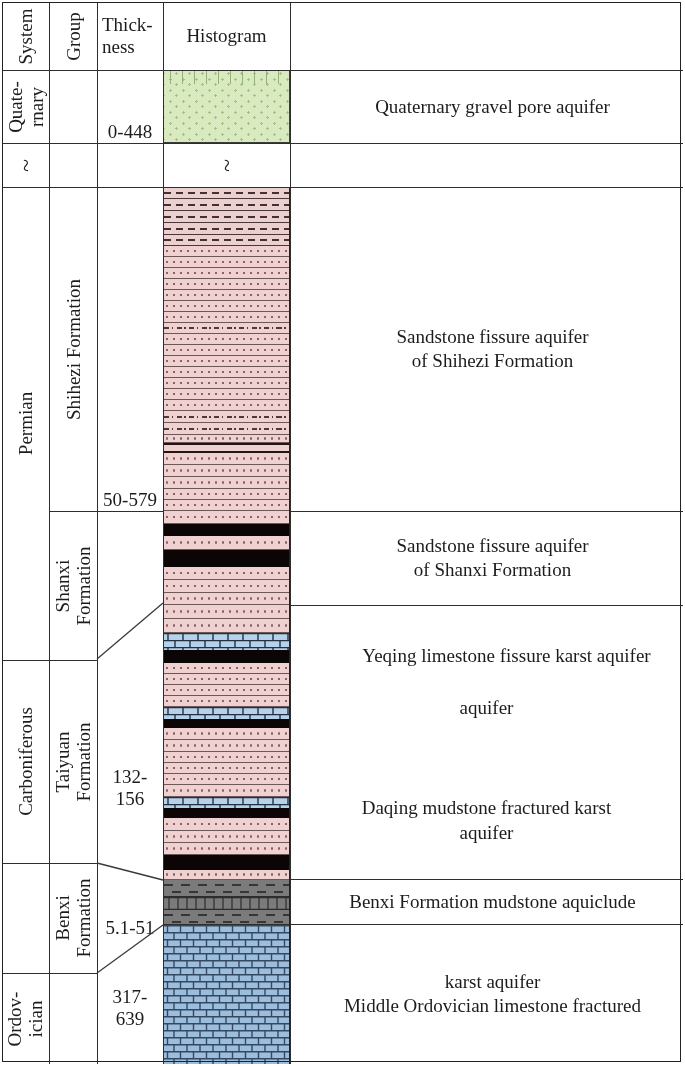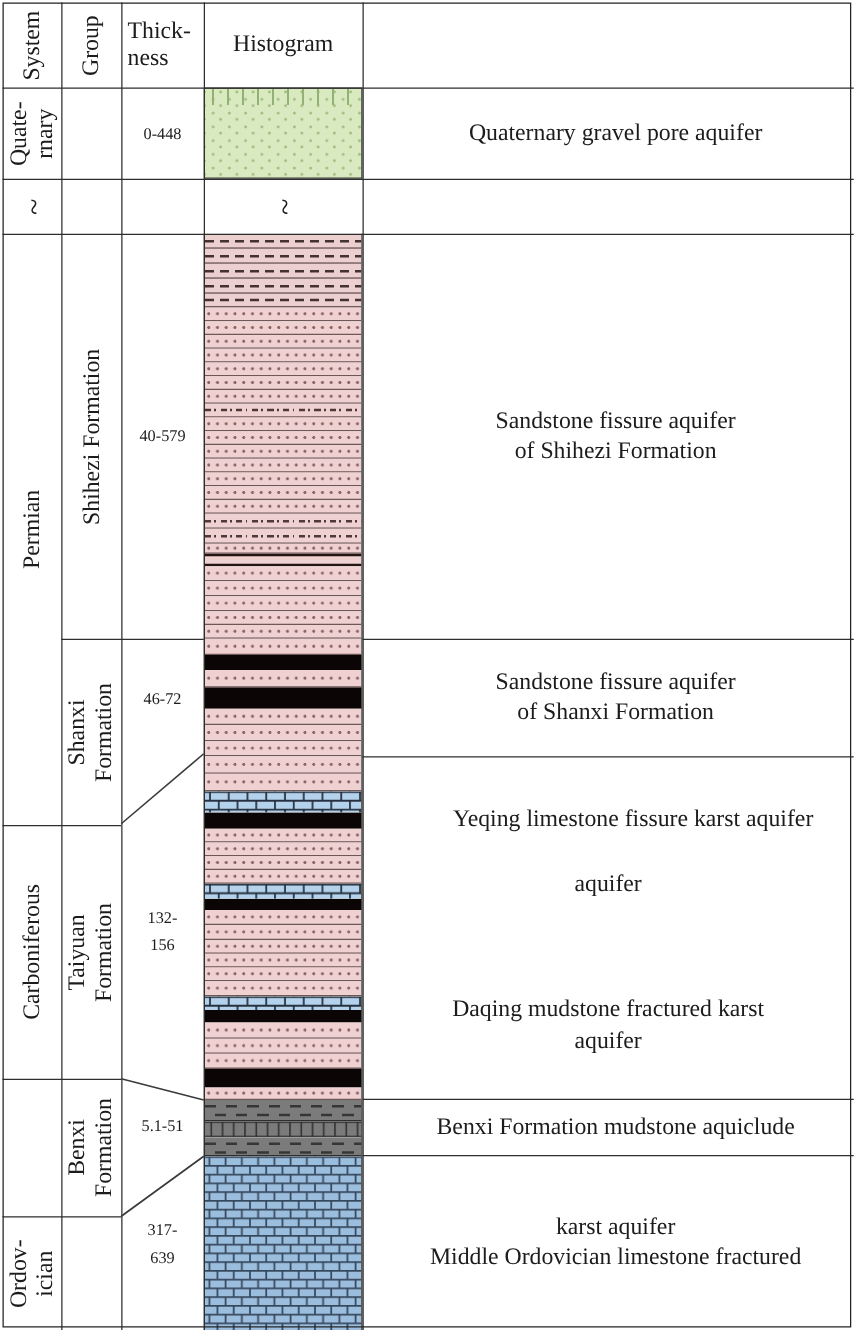--- a/index.html
+++ b/index.html
@@ -13,7 +13,7 @@
   .rot span{display:block;text-align:center;}
   .hdr{font-size:19px;line-height:22px;}
   .desc{font-size:19px;line-height:24px;padding:0 6px;}
-  .thick{font-size:13px;line-height:22px;}
+  .thick{font-size:19px;line-height:22px;align-items:flex-end;}
   .tilde{font-size:24px;transform:rotate(90deg);display:inline-block;}
   
   .histstack{position:absolute;left:163px;top:187px;width:127px;height:877px;

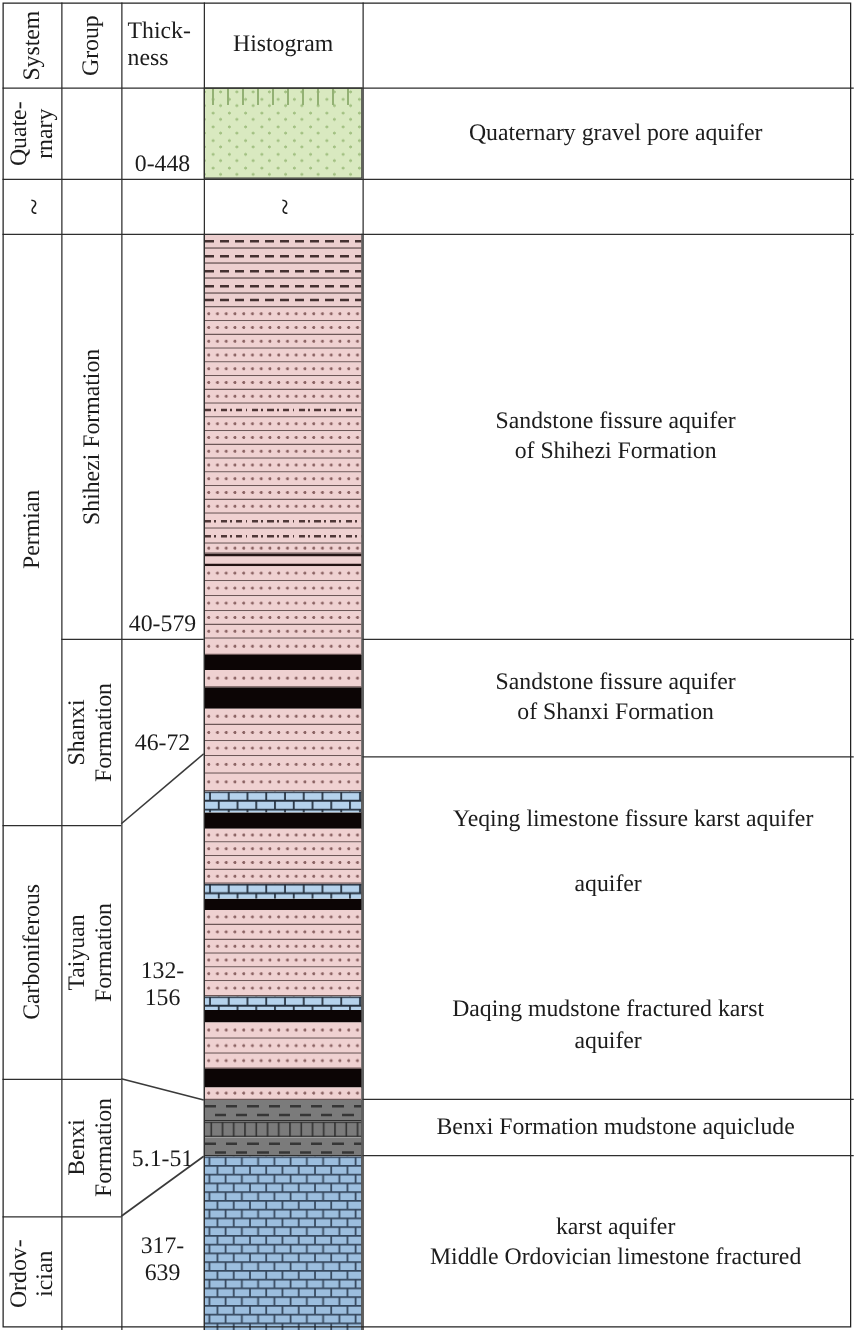--- a/index.html
+++ b/index.html
@@ -165,7 +165,7 @@
   </div>
 
   <div class="cell thick" style="left:97px;top:187px;width:66px;height:324px;">
-    <span>40-579</span>
+    <span>50-579</span>
   </div>
   <div class="cell thick" style="left:97px;top:511px;width:66px;height:95px;">
     <span>46-72</span>

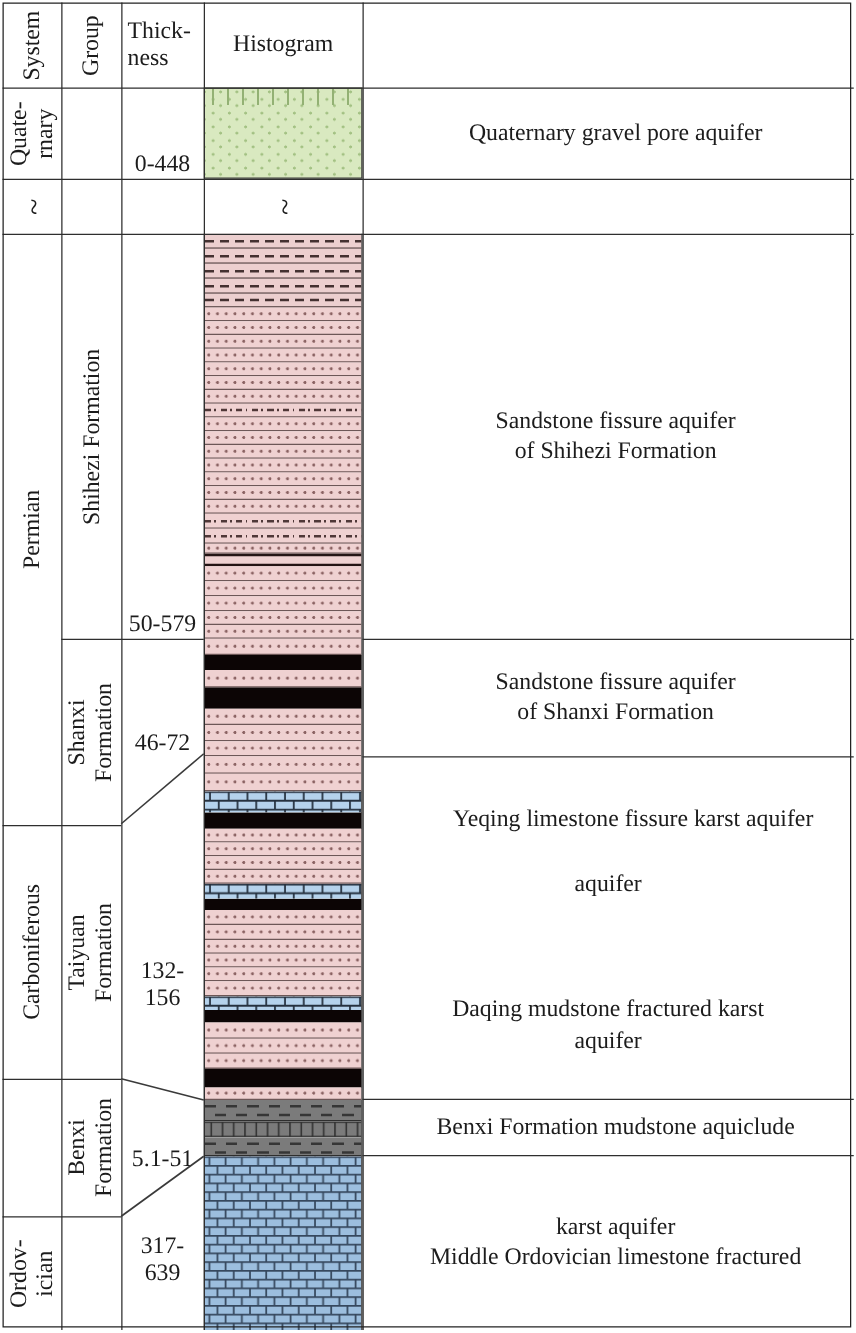--- a/index.html
+++ b/index.html
@@ -167,9 +167,6 @@
   <div class="cell thick" style="left:97px;top:187px;width:66px;height:324px;">
     <span>50-579</span>
   </div>
-  <div class="cell thick" style="left:97px;top:511px;width:66px;height:95px;">
-    <span>46-72</span>
-  </div>
   <div class="cell thick" style="left:97px;top:680px;width:66px;height:130px;">
     <span>
       <span style="display:block;">132-</span>

